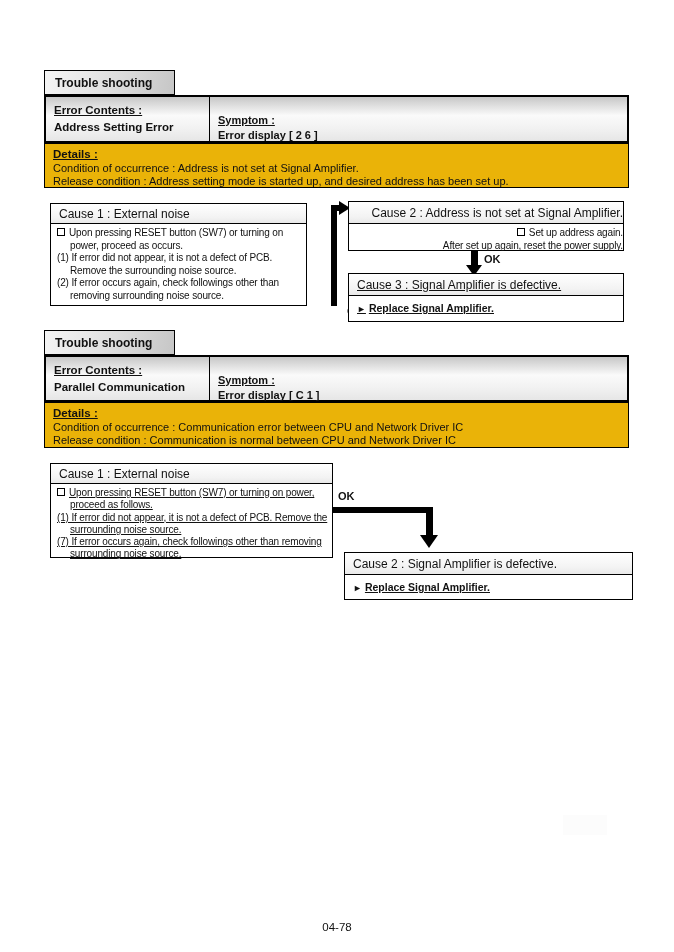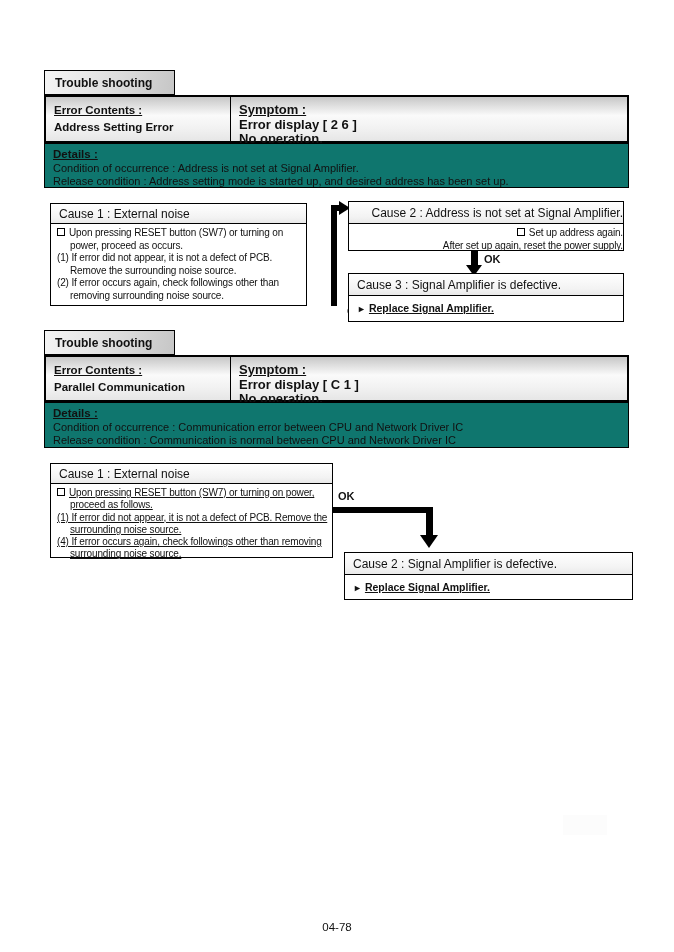--- a/index.html
+++ b/index.html
@@ -24,7 +24,7 @@
     display:flex;
   }
   .hcell-left{
-    box-sizing:border-box;width:185px;border-right:1px solid #000;
+    box-sizing:border-box;width:164px;border-right:1px solid #000;
     padding:5px 16px 0 8px;font-weight:bold;font-size:11.5px;line-height:17px;white-space:nowrap;
   }
   .hcell-right{

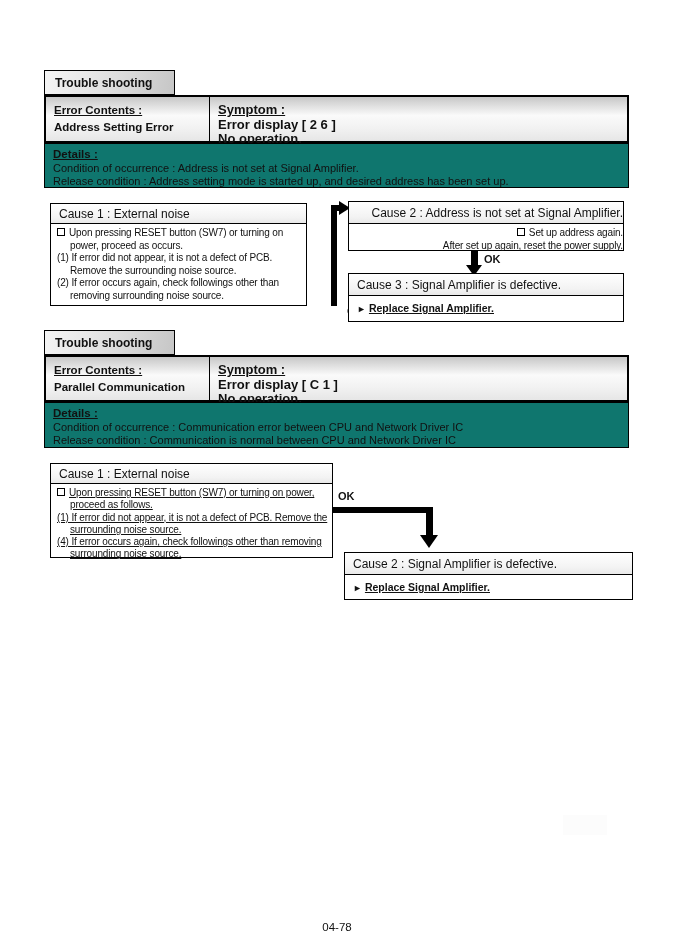--- a/index.html
+++ b/index.html
@@ -28,8 +28,8 @@
     padding:5px 16px 0 8px;font-weight:bold;font-size:11.5px;line-height:17px;white-space:nowrap;
   }
   .hcell-right{
-    box-sizing:border-box;flex:1;padding:6px 0 0 8px;
-    font-weight:bold;font-size:13px;line-height:14.5px;white-space:nowrap;
+    box-sizing:border-box;flex:1;padding:16px 0 0 8px;
+    font-weight:bold;font-size:11px;line-height:14.5px;white-space:nowrap;
   }
   .u{text-decoration:underline;}
   

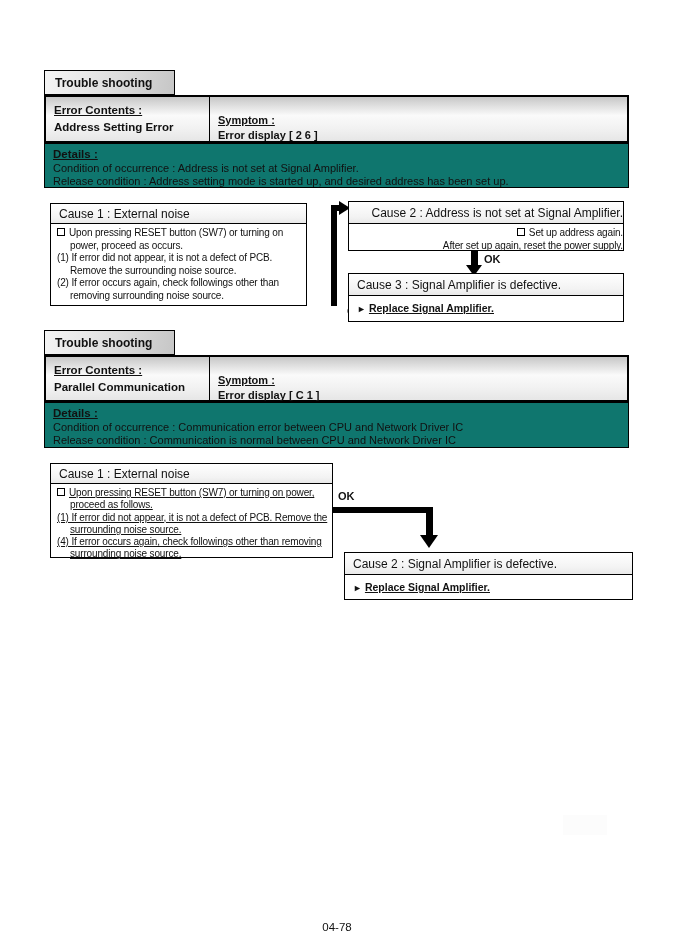--- a/index.html
+++ b/index.html
@@ -34,7 +34,7 @@
   .u{text-decoration:underline;}
   
   .details{
-    position:absolute;box-sizing:border-box;width:585px;background:#0f766e;
+    position:absolute;box-sizing:border-box;width:585px;background:#eab308;
     border:1px solid #000;padding:4px 0 0 8px;font-size:11px;line-height:13.5px;white-space:nowrap;
   }
   .details .lbl{font-weight:bold;text-decoration:underline;font-size:11.5px;}

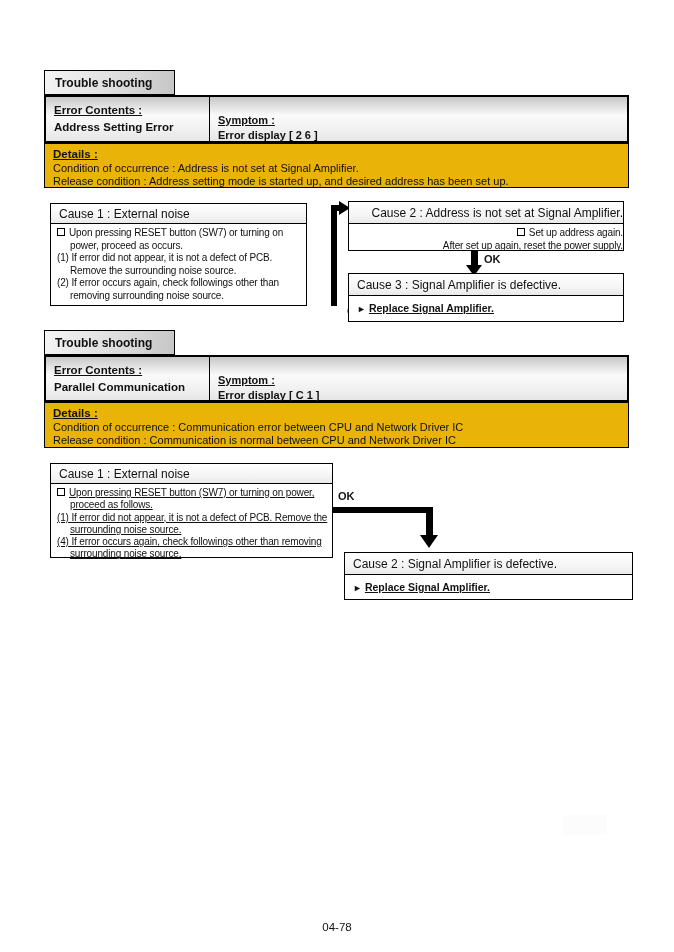--- a/index.html
+++ b/index.html
@@ -130,7 +130,7 @@
   <div class="head-down" style="left:466px;top:265px;"></div>
   <div class="ok" style="left:484px;top:253px;">OK</div>
 
-  <div class="cause" style="left:348px;top:273px;width:276px;height:49px;">
+  <div class="cause" style="left:348px;top:273px;width:276px;height:49px;text-decoration:underline;">
     <div class="chead tall">Cause 3 : Signal Amplifier is defective.</div>
     <div class="action">
       <span class="tri">►</span><span class="txt">Replace Signal Amplifier.</span>

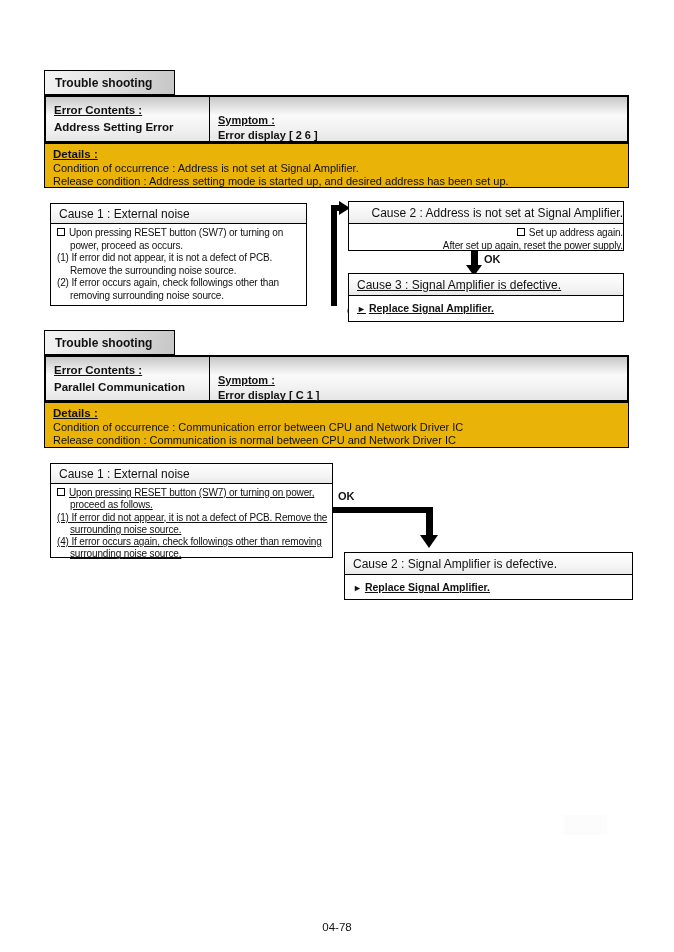--- a/index.html
+++ b/index.html
@@ -167,7 +167,7 @@
       <div class="ln c">proceed as follows.</div>
       <div class="ln">(1) If error did not appear, it is not a defect of PCB. Remove the</div>
       <div class="ln c">surrounding noise source.</div>
-      <div class="ln">(4) If error occurs again, check followings other than removing</div>
+      <div class="ln">(7) If error occurs again, check followings other than removing</div>
       <div class="ln c">surrounding noise source.</div>
     </div>
   </div>

